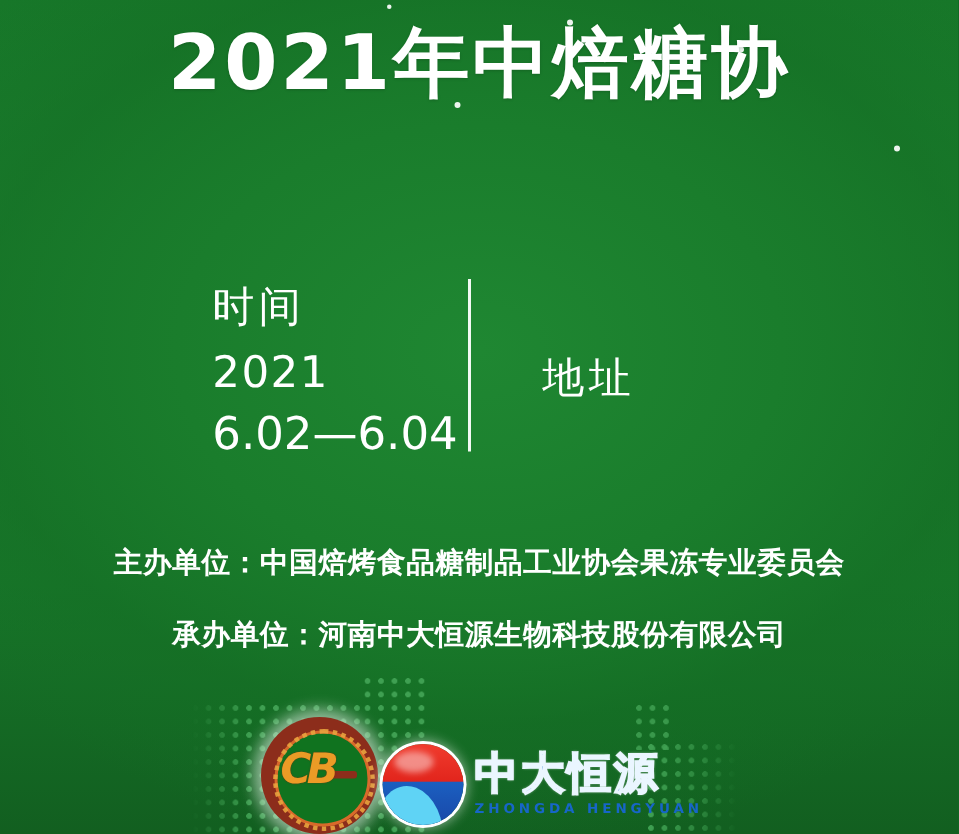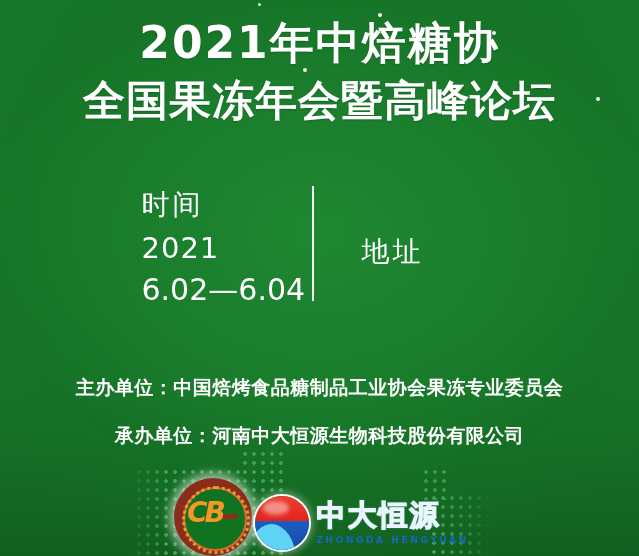--- a/index.html
+++ b/index.html
@@ -64,7 +64,7 @@
   }
   .headline .hl-line {
     display: block;
-    font-size: 44px;
+    font-size: 51px;
     line-height: 58px;
     font-weight: 700;
     letter-spacing: 2px;

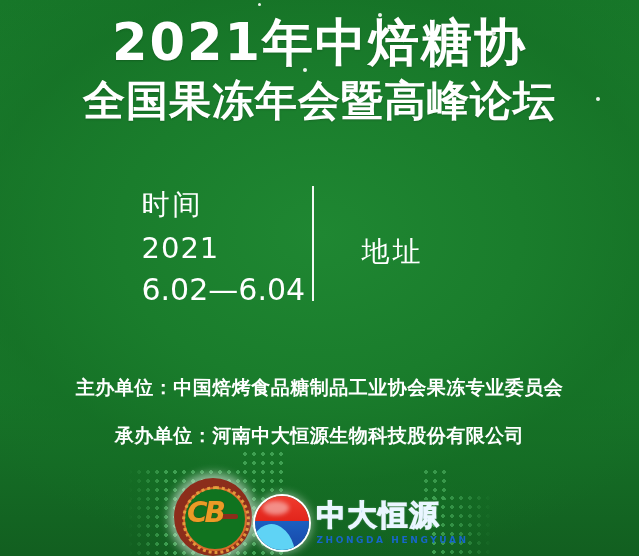--- a/index.html
+++ b/index.html
@@ -284,7 +284,6 @@
 
   <div class="headline">
     <span class="hl-line l1">2021年中焙糖协</span>
-    <span class="hl-line l2">全国果冻年会暨高峰论坛</span>
   </div>
 
   <div class="info">

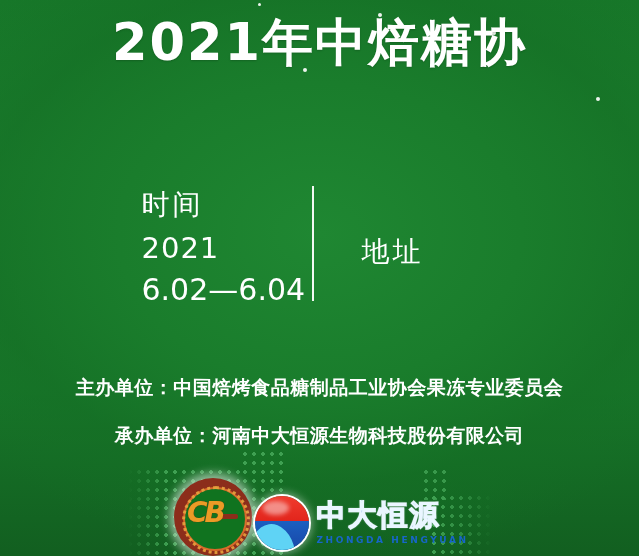--- a/index.html
+++ b/index.html
@@ -141,7 +141,6 @@
     letter-spacing: .5px;
     color: #ffffff;
     white-space: nowrap;
-    margin-top: 12px;
   }
   .unit-line.second { margin-top: 14px; }
 

